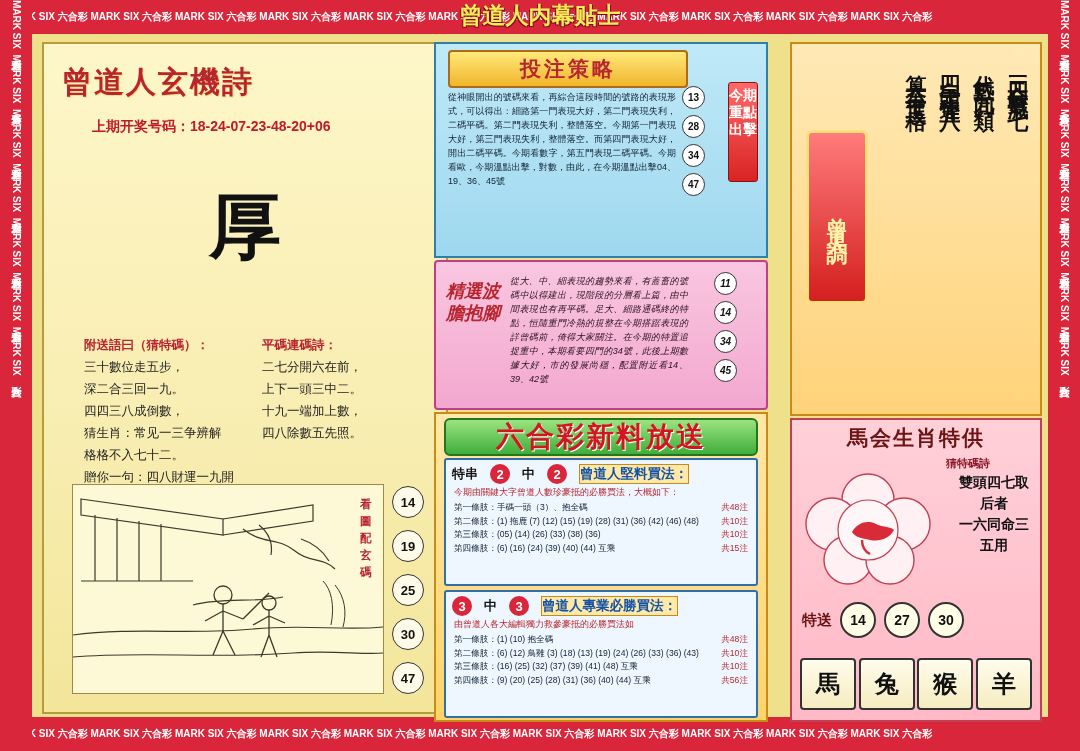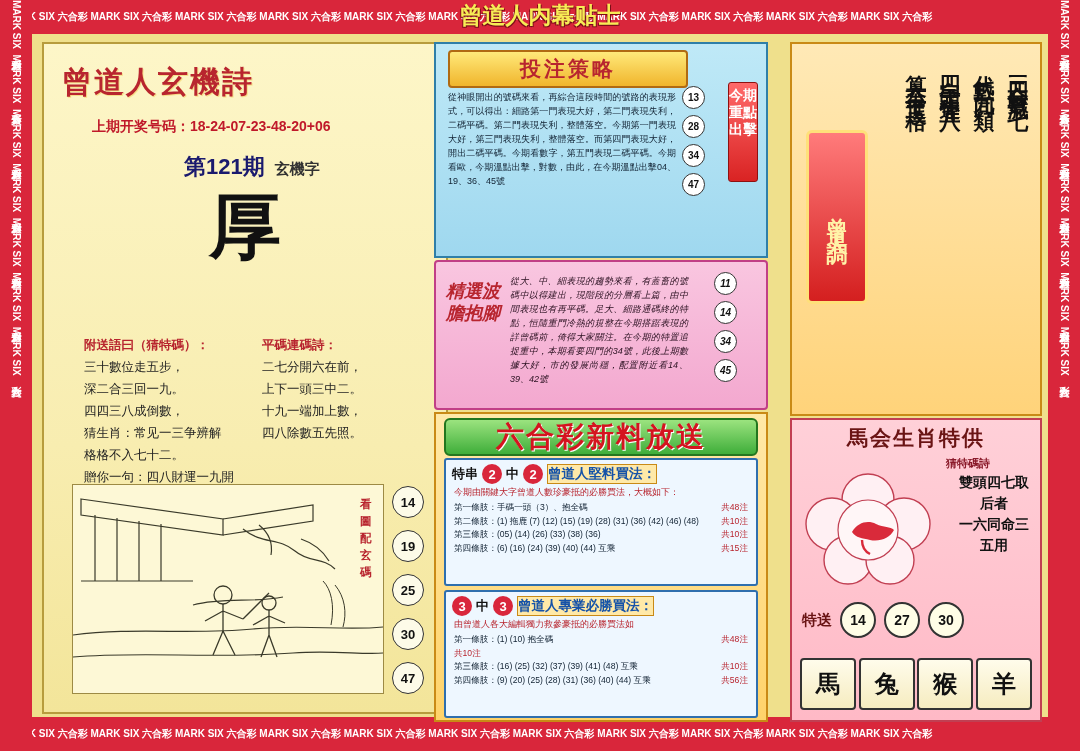--- a/index.html
+++ b/index.html
@@ -176,9 +176,6 @@
     <div class="leftcol">
       <div class="ld-title">曾道人玄機詩</div>
       <div class="ld-prev">上期开奖号码：18-24-07-23-48-20+06</div>
-      <div class="ld-issue">
-        <span>第121期</span><span class="sub">玄機字</span>
-      </div>
       <div class="ld-big">厚</div>
 
       <div class="poem poemL">

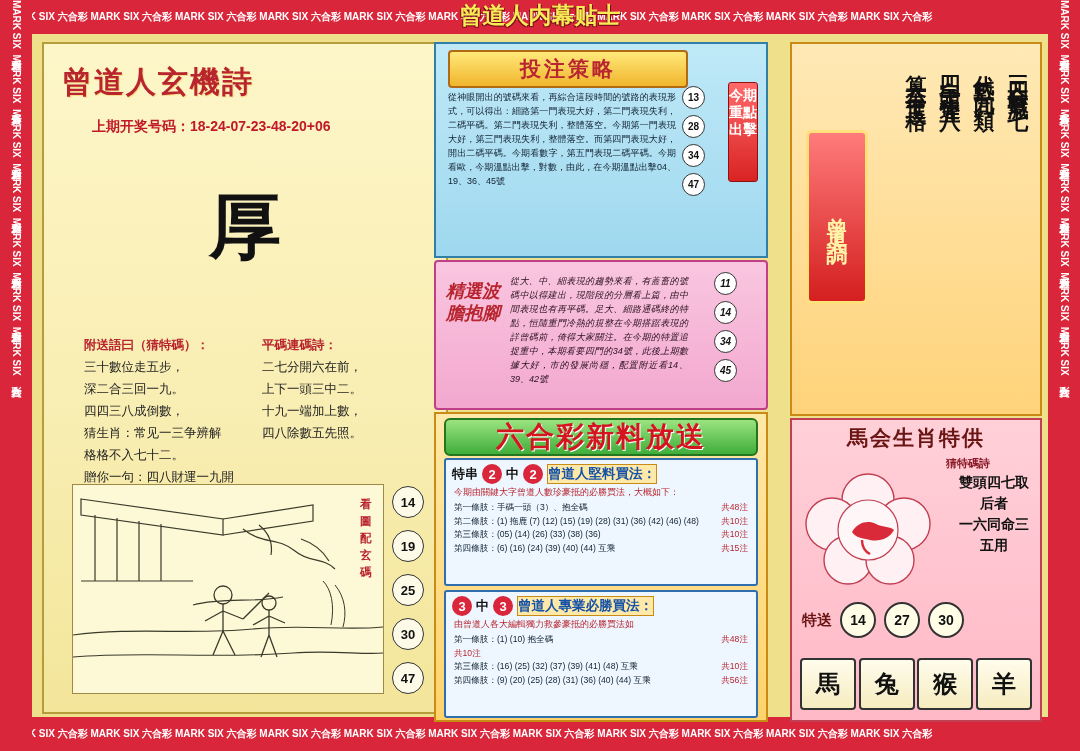--- a/index.html
+++ b/index.html
@@ -103,7 +103,7 @@
          border:2px solid #2f6fae;border-radius:3px;}
   .panel1{top:44px;height:124px;}
   .panel2{top:176px;height:124px;}
-  .p-head{display:flex;align-items:center;gap:4px;padding:4px 6px 2px 6px;}
+  .p-head{display:flex;align-items:center;gap:12px;padding:4px 6px 2px 6px;}
   .p-head .lbl{font-size:13px;font-weight:bold;color:#111;}
   .circ{width:20px;height:20px;border-radius:50%;background:#d9263b;color:#fff;
         font-size:13px;font-weight:bold;display:flex;align-items:center;justify-content:center;}

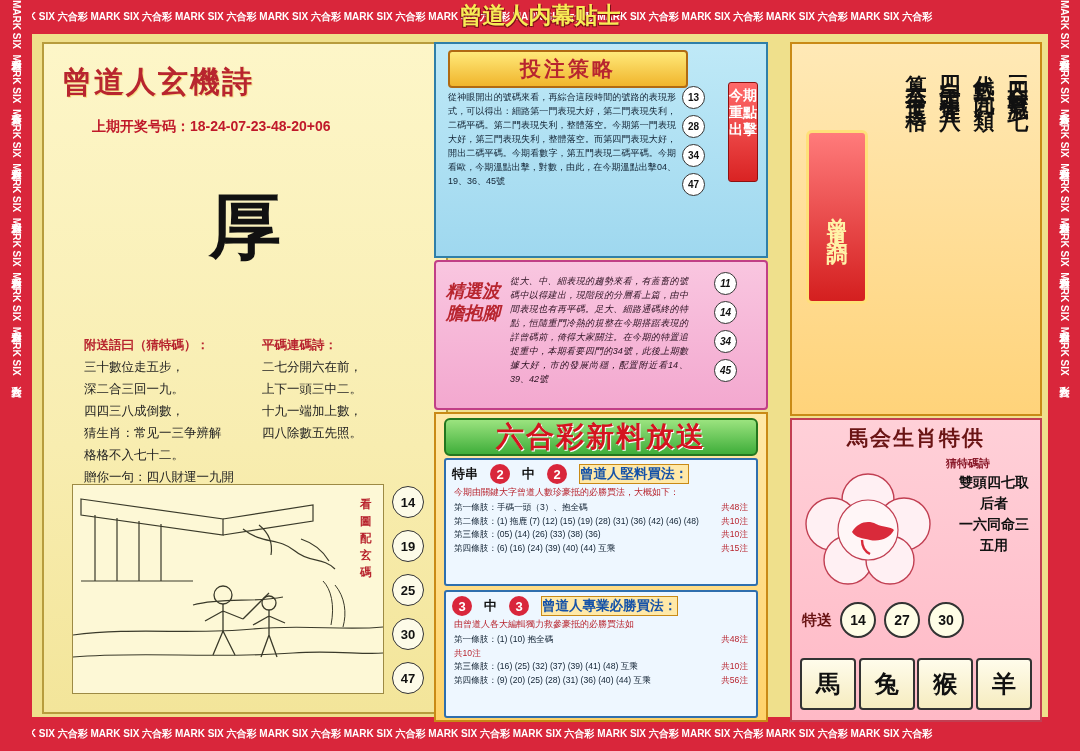--- a/index.html
+++ b/index.html
@@ -322,6 +322,7 @@
                 <span class="right">共48注</span>
               </div>
             <div class="r">
+                <span>第二條肢：(6) (12) 鳥雞 (3) (18) (13) (19) (24) (26) (33) (36) (43)</span>
                 <span class="right">共10注</span>
               </div>
             <div class="r">

